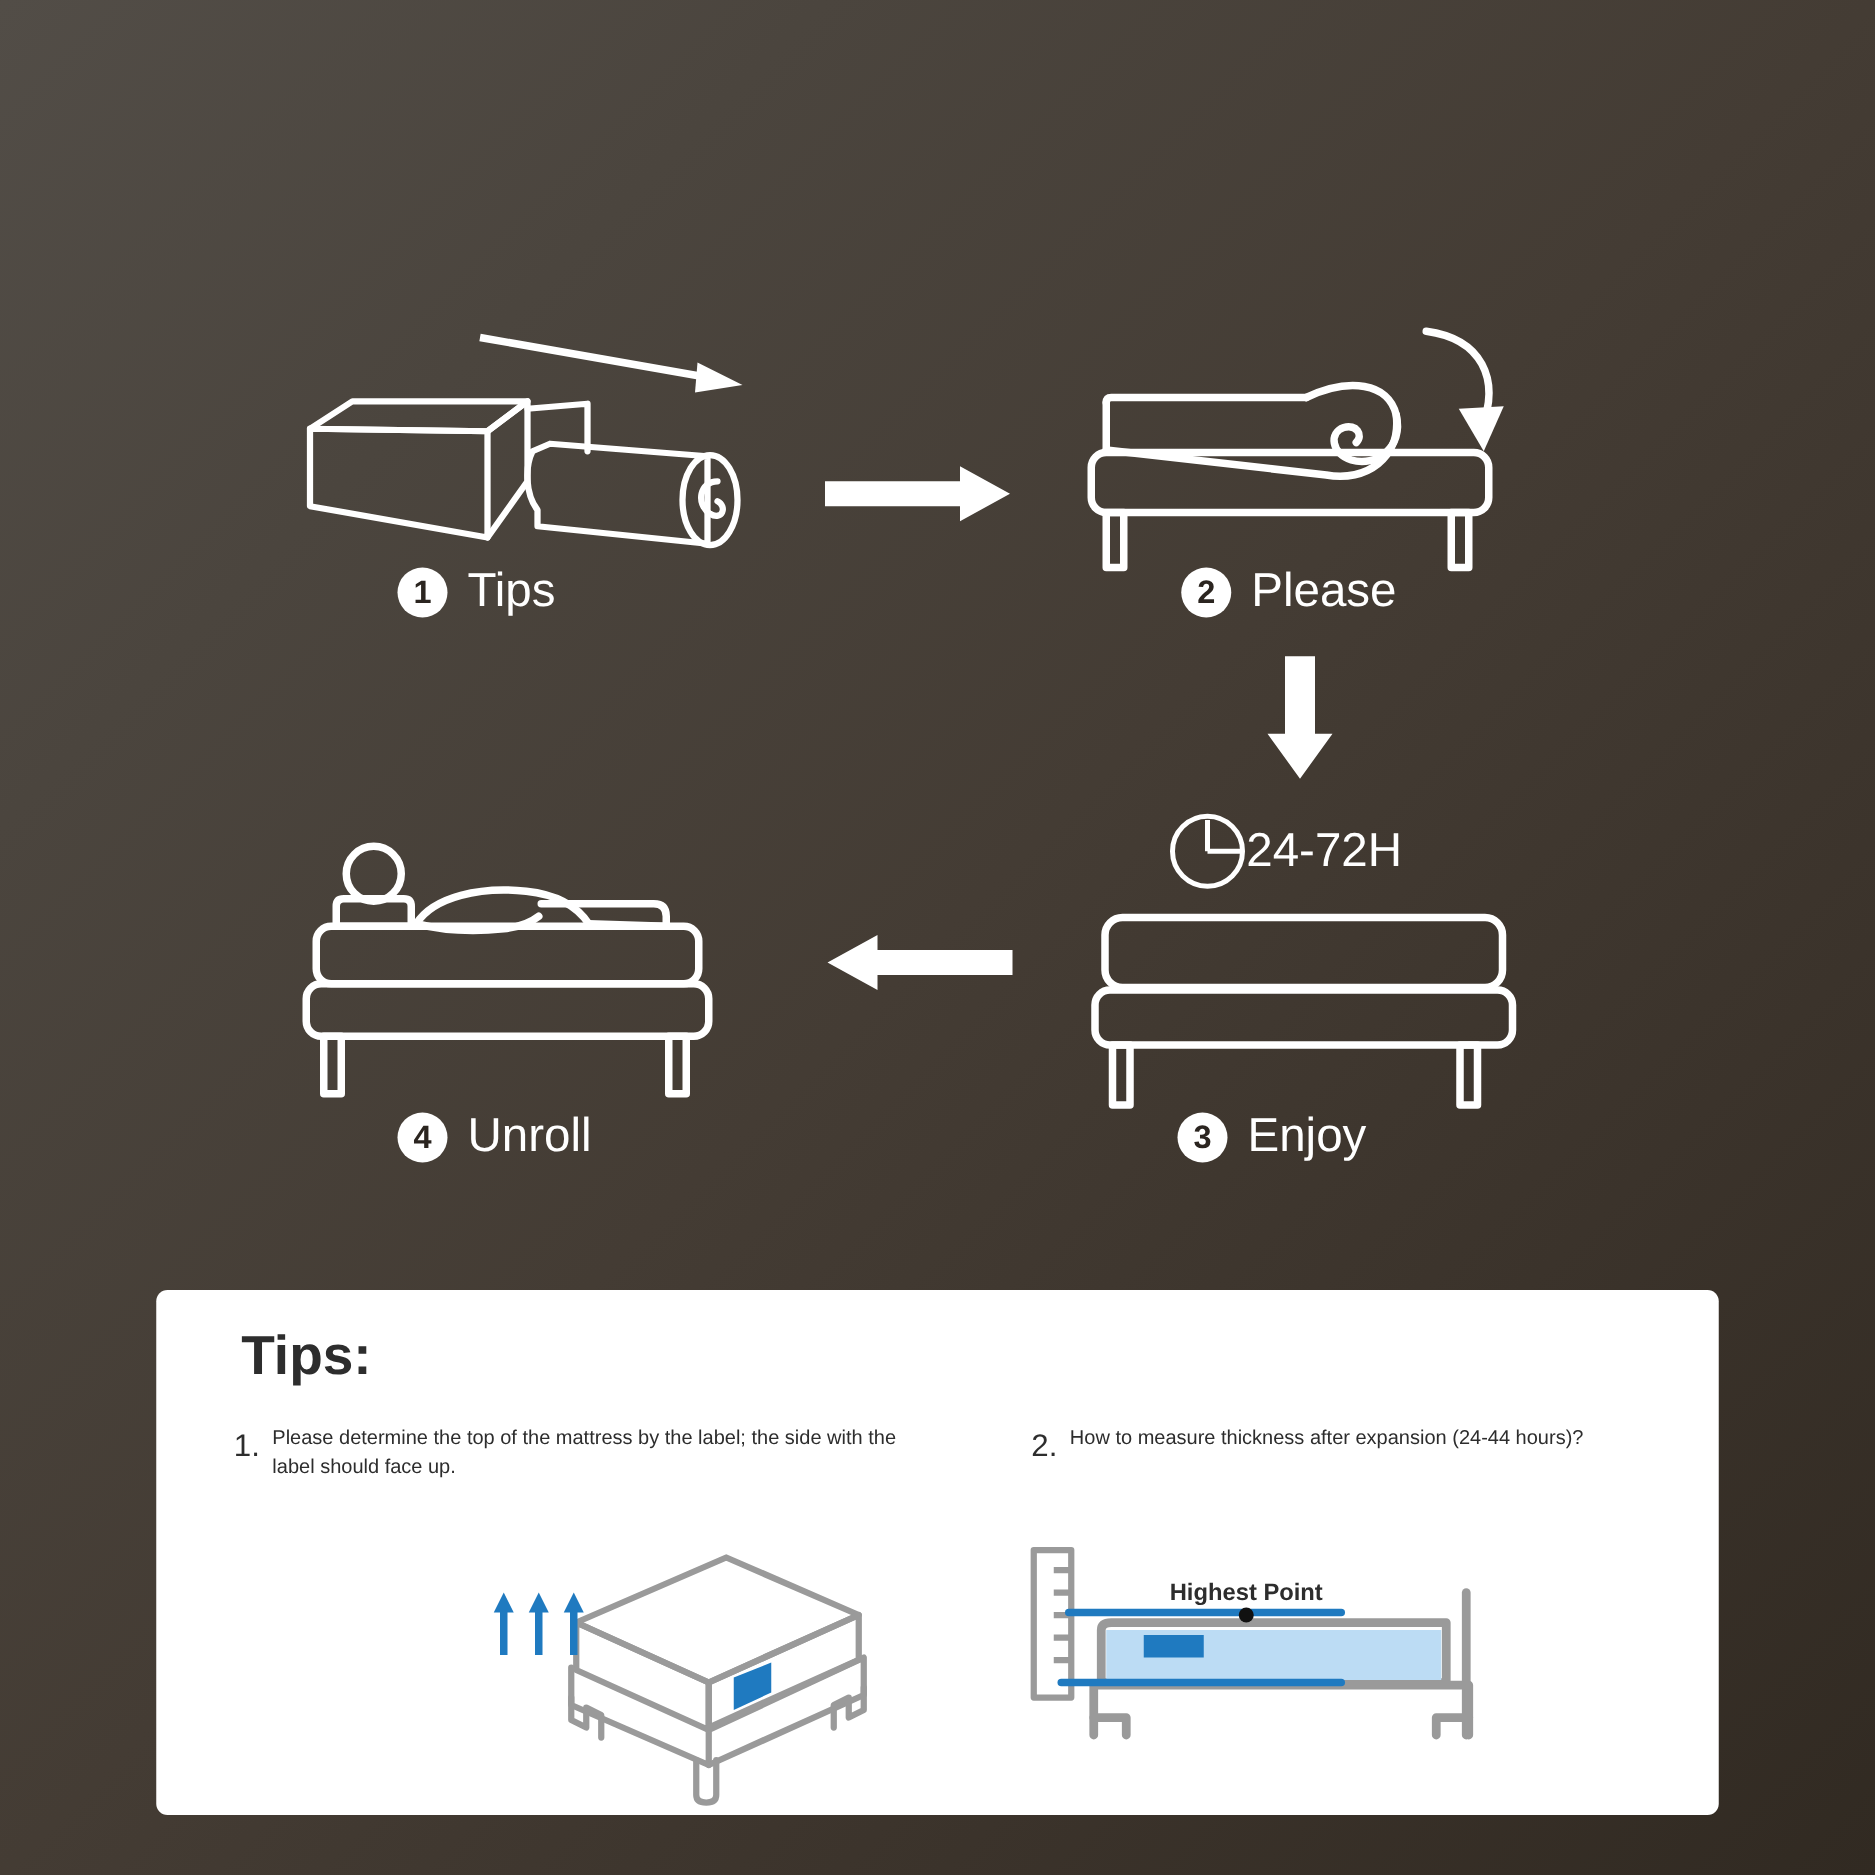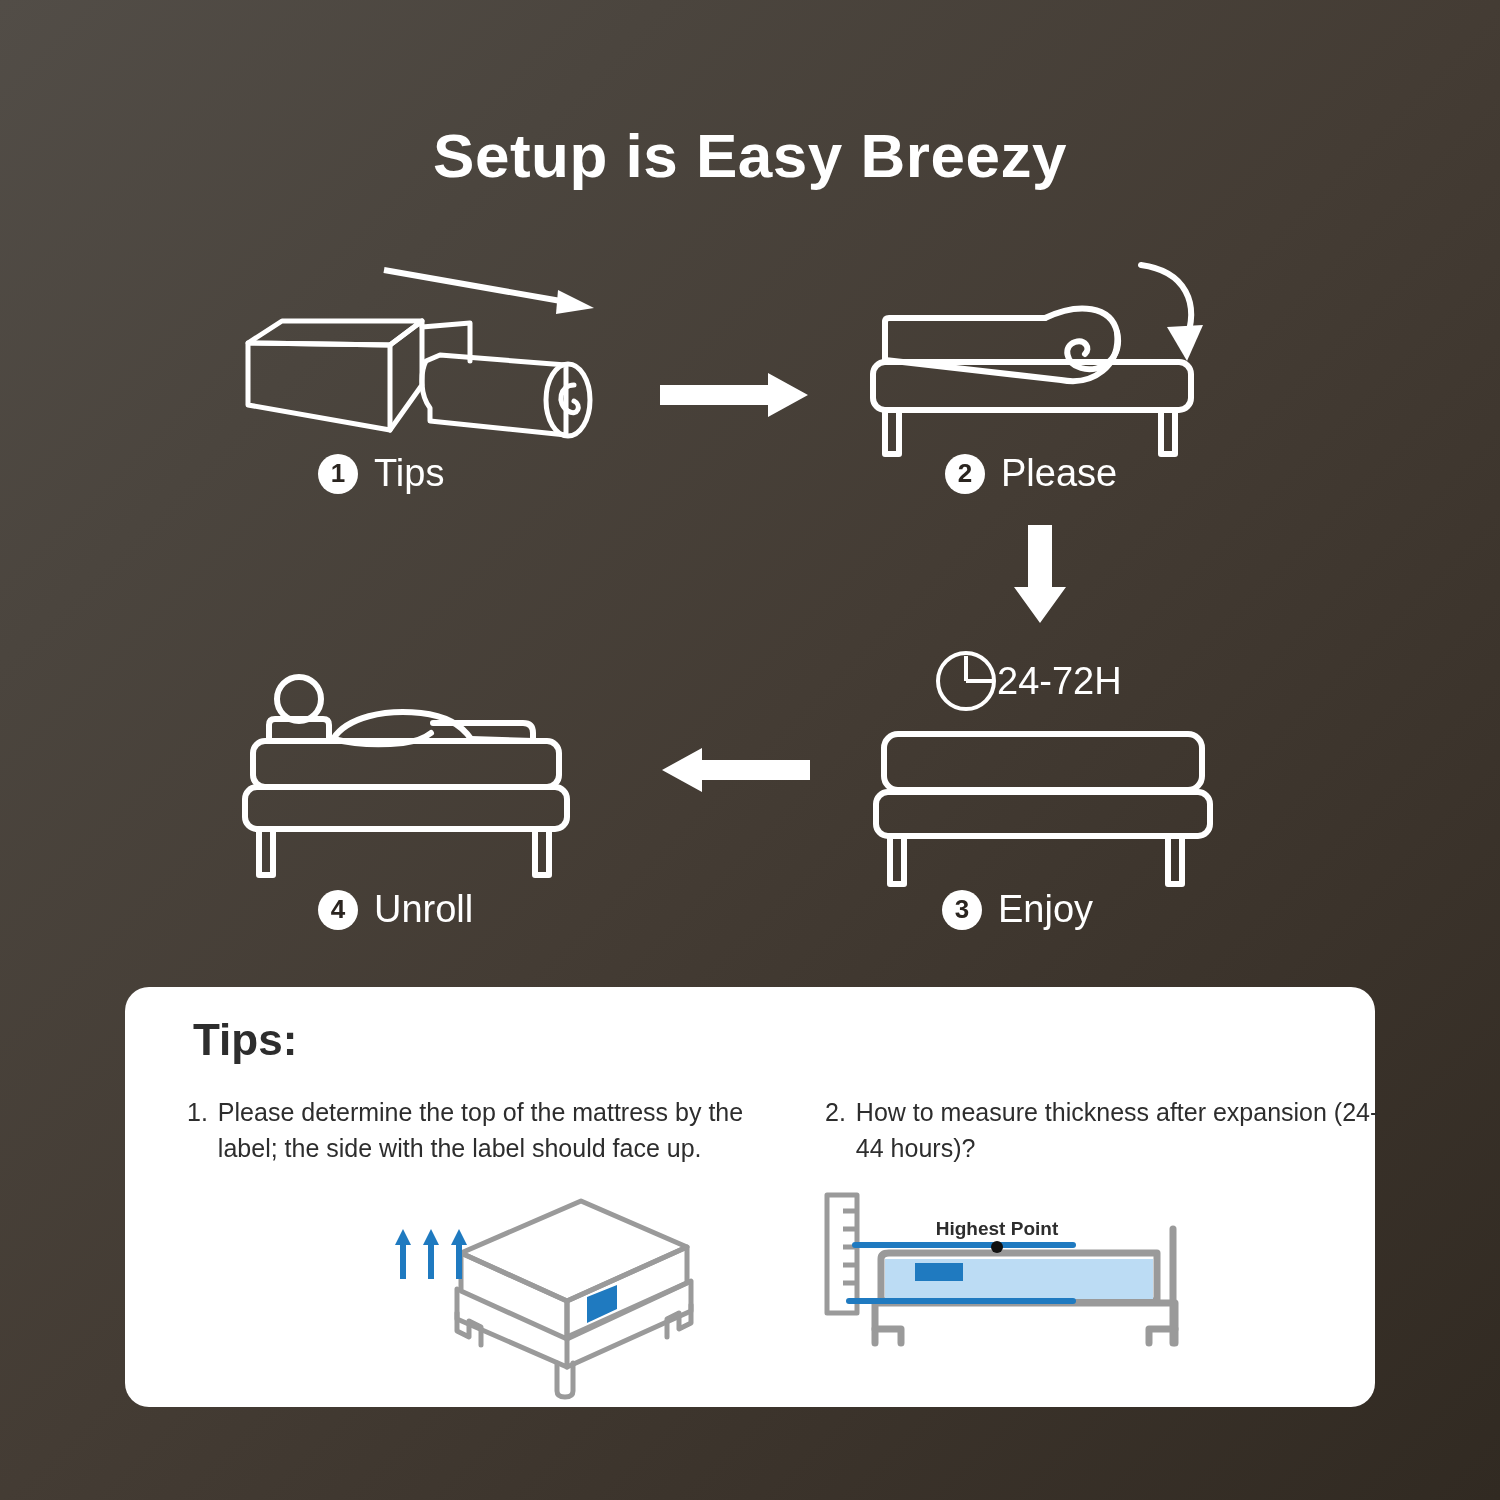--- a/index.html
+++ b/index.html
@@ -85,7 +85,6 @@
 
 <div id="root">
 
-  <div id="title">Setup is Easy Breezy</div>
 
   <div class="step" style="left:230px;top:265px;">
     <div class="art">

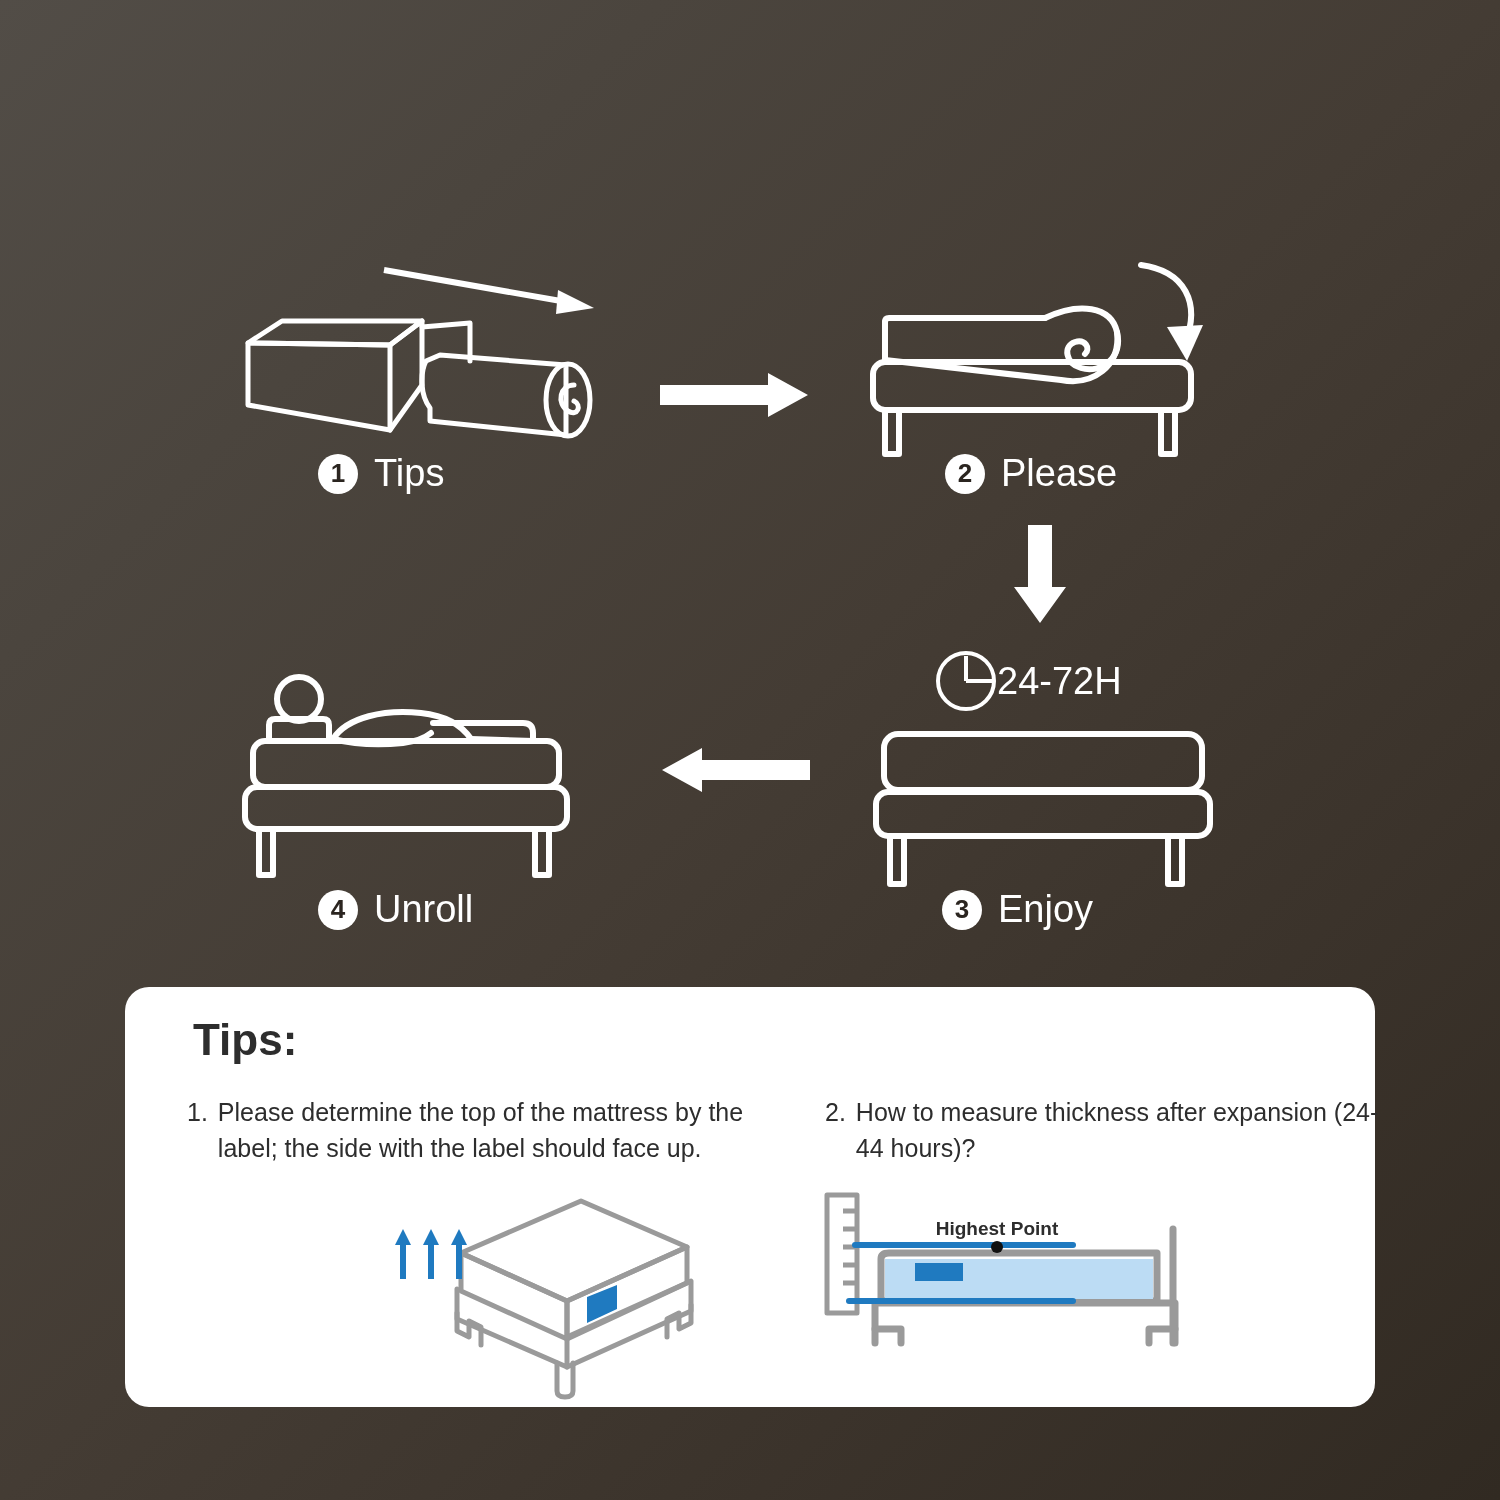--- a/index.html
+++ b/index.html
@@ -53,9 +53,9 @@
 
   
   #tips-card{
-    position:absolute;left:125px;top:987px;
+    position:absolute;left:125px;top:1032px;
     width:1250px;height:420px;
-    background:#ffffff;border-radius:24px;
+    background:#ffffff;border-radius:9px;
   }
   #tips-heading{
     position:absolute;left:68px;top:28px;

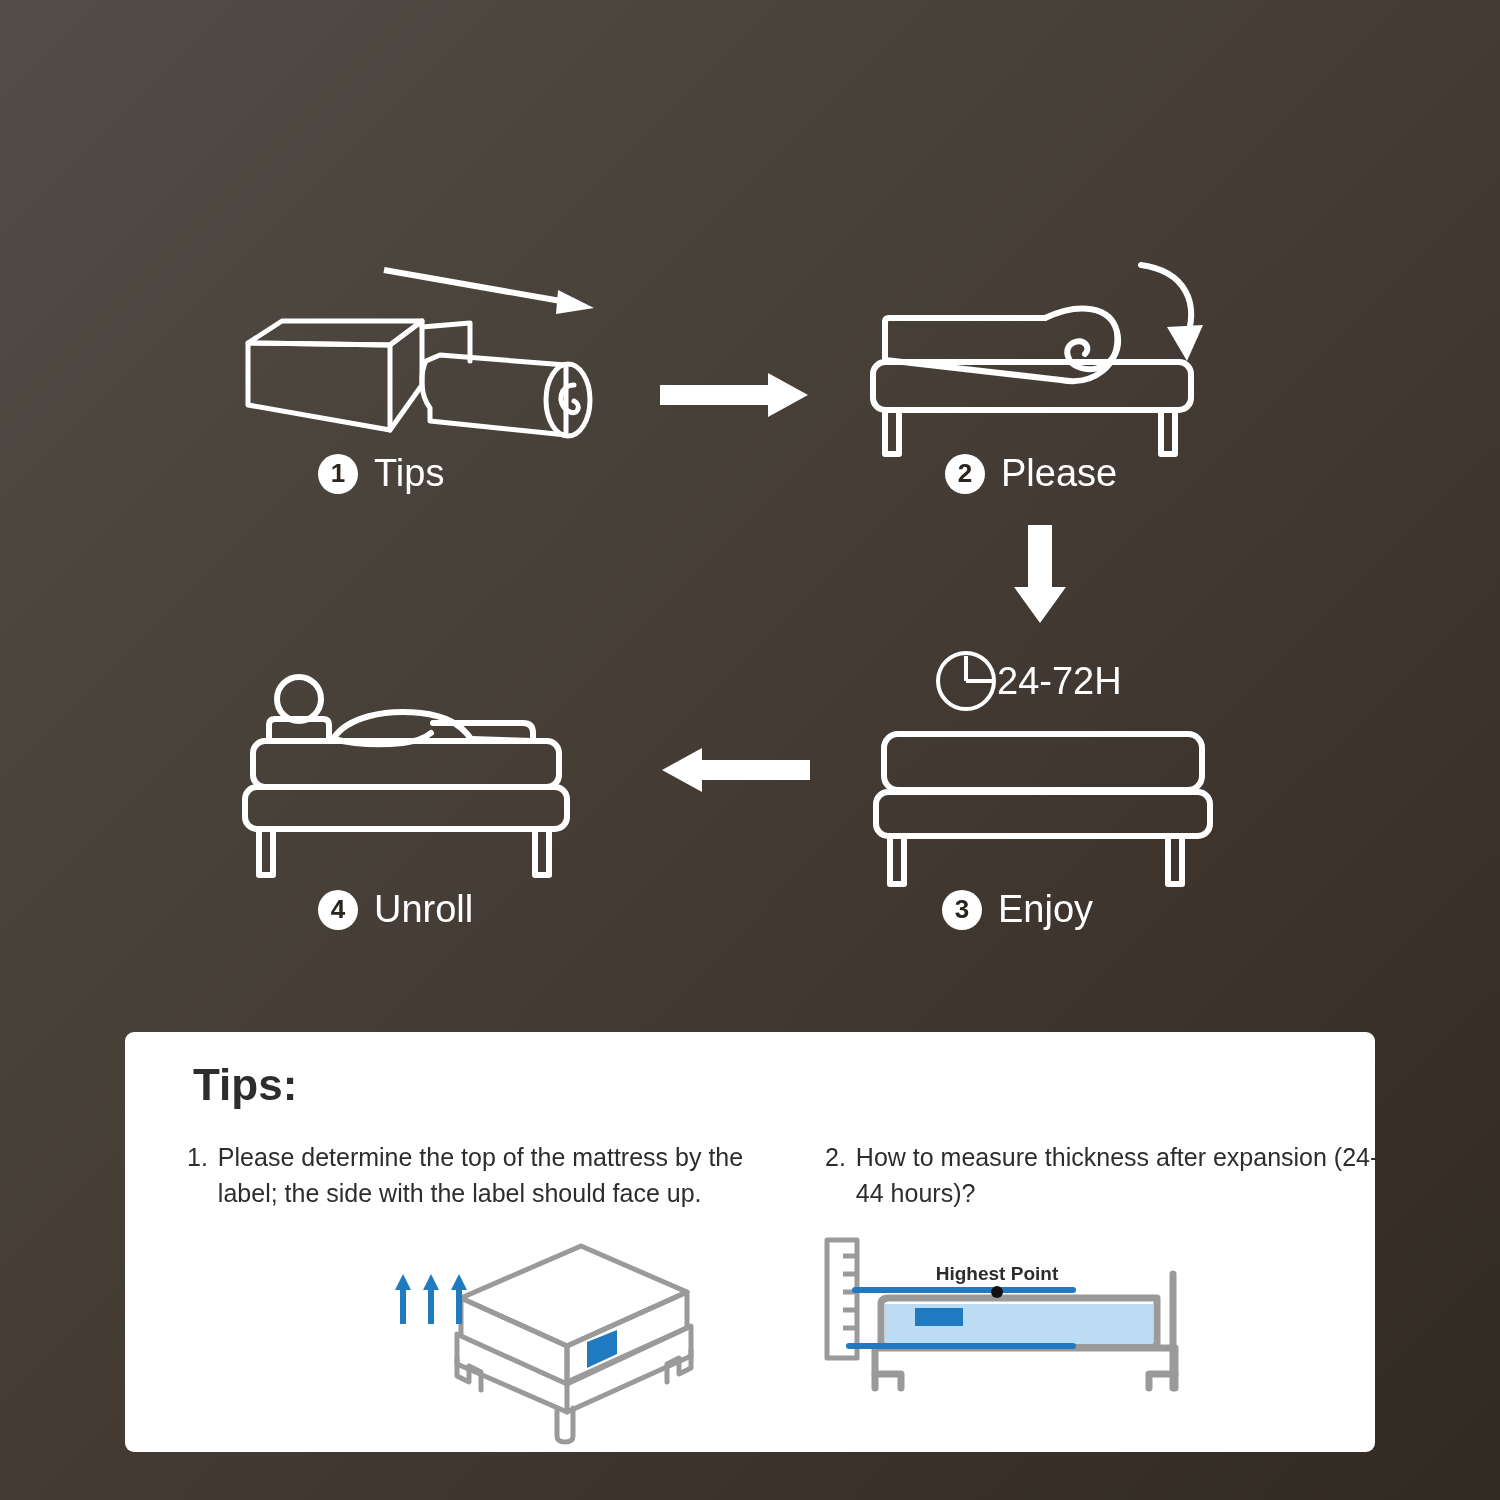--- a/index.html
+++ b/index.html
@@ -68,7 +68,7 @@
     font-family:"Liberation Sans", sans-serif;flex:0 0 auto;
   }
   .tip .body{
-    color:#2d2d2d;font-size:25px;line-height:1.42;
+    color:#2d2d2d;font-size:16px;line-height:1.42;
     font-family:"Liberation Sans", sans-serif;
   }
   #tip1{left:62px;top:108px;width:560px;}

